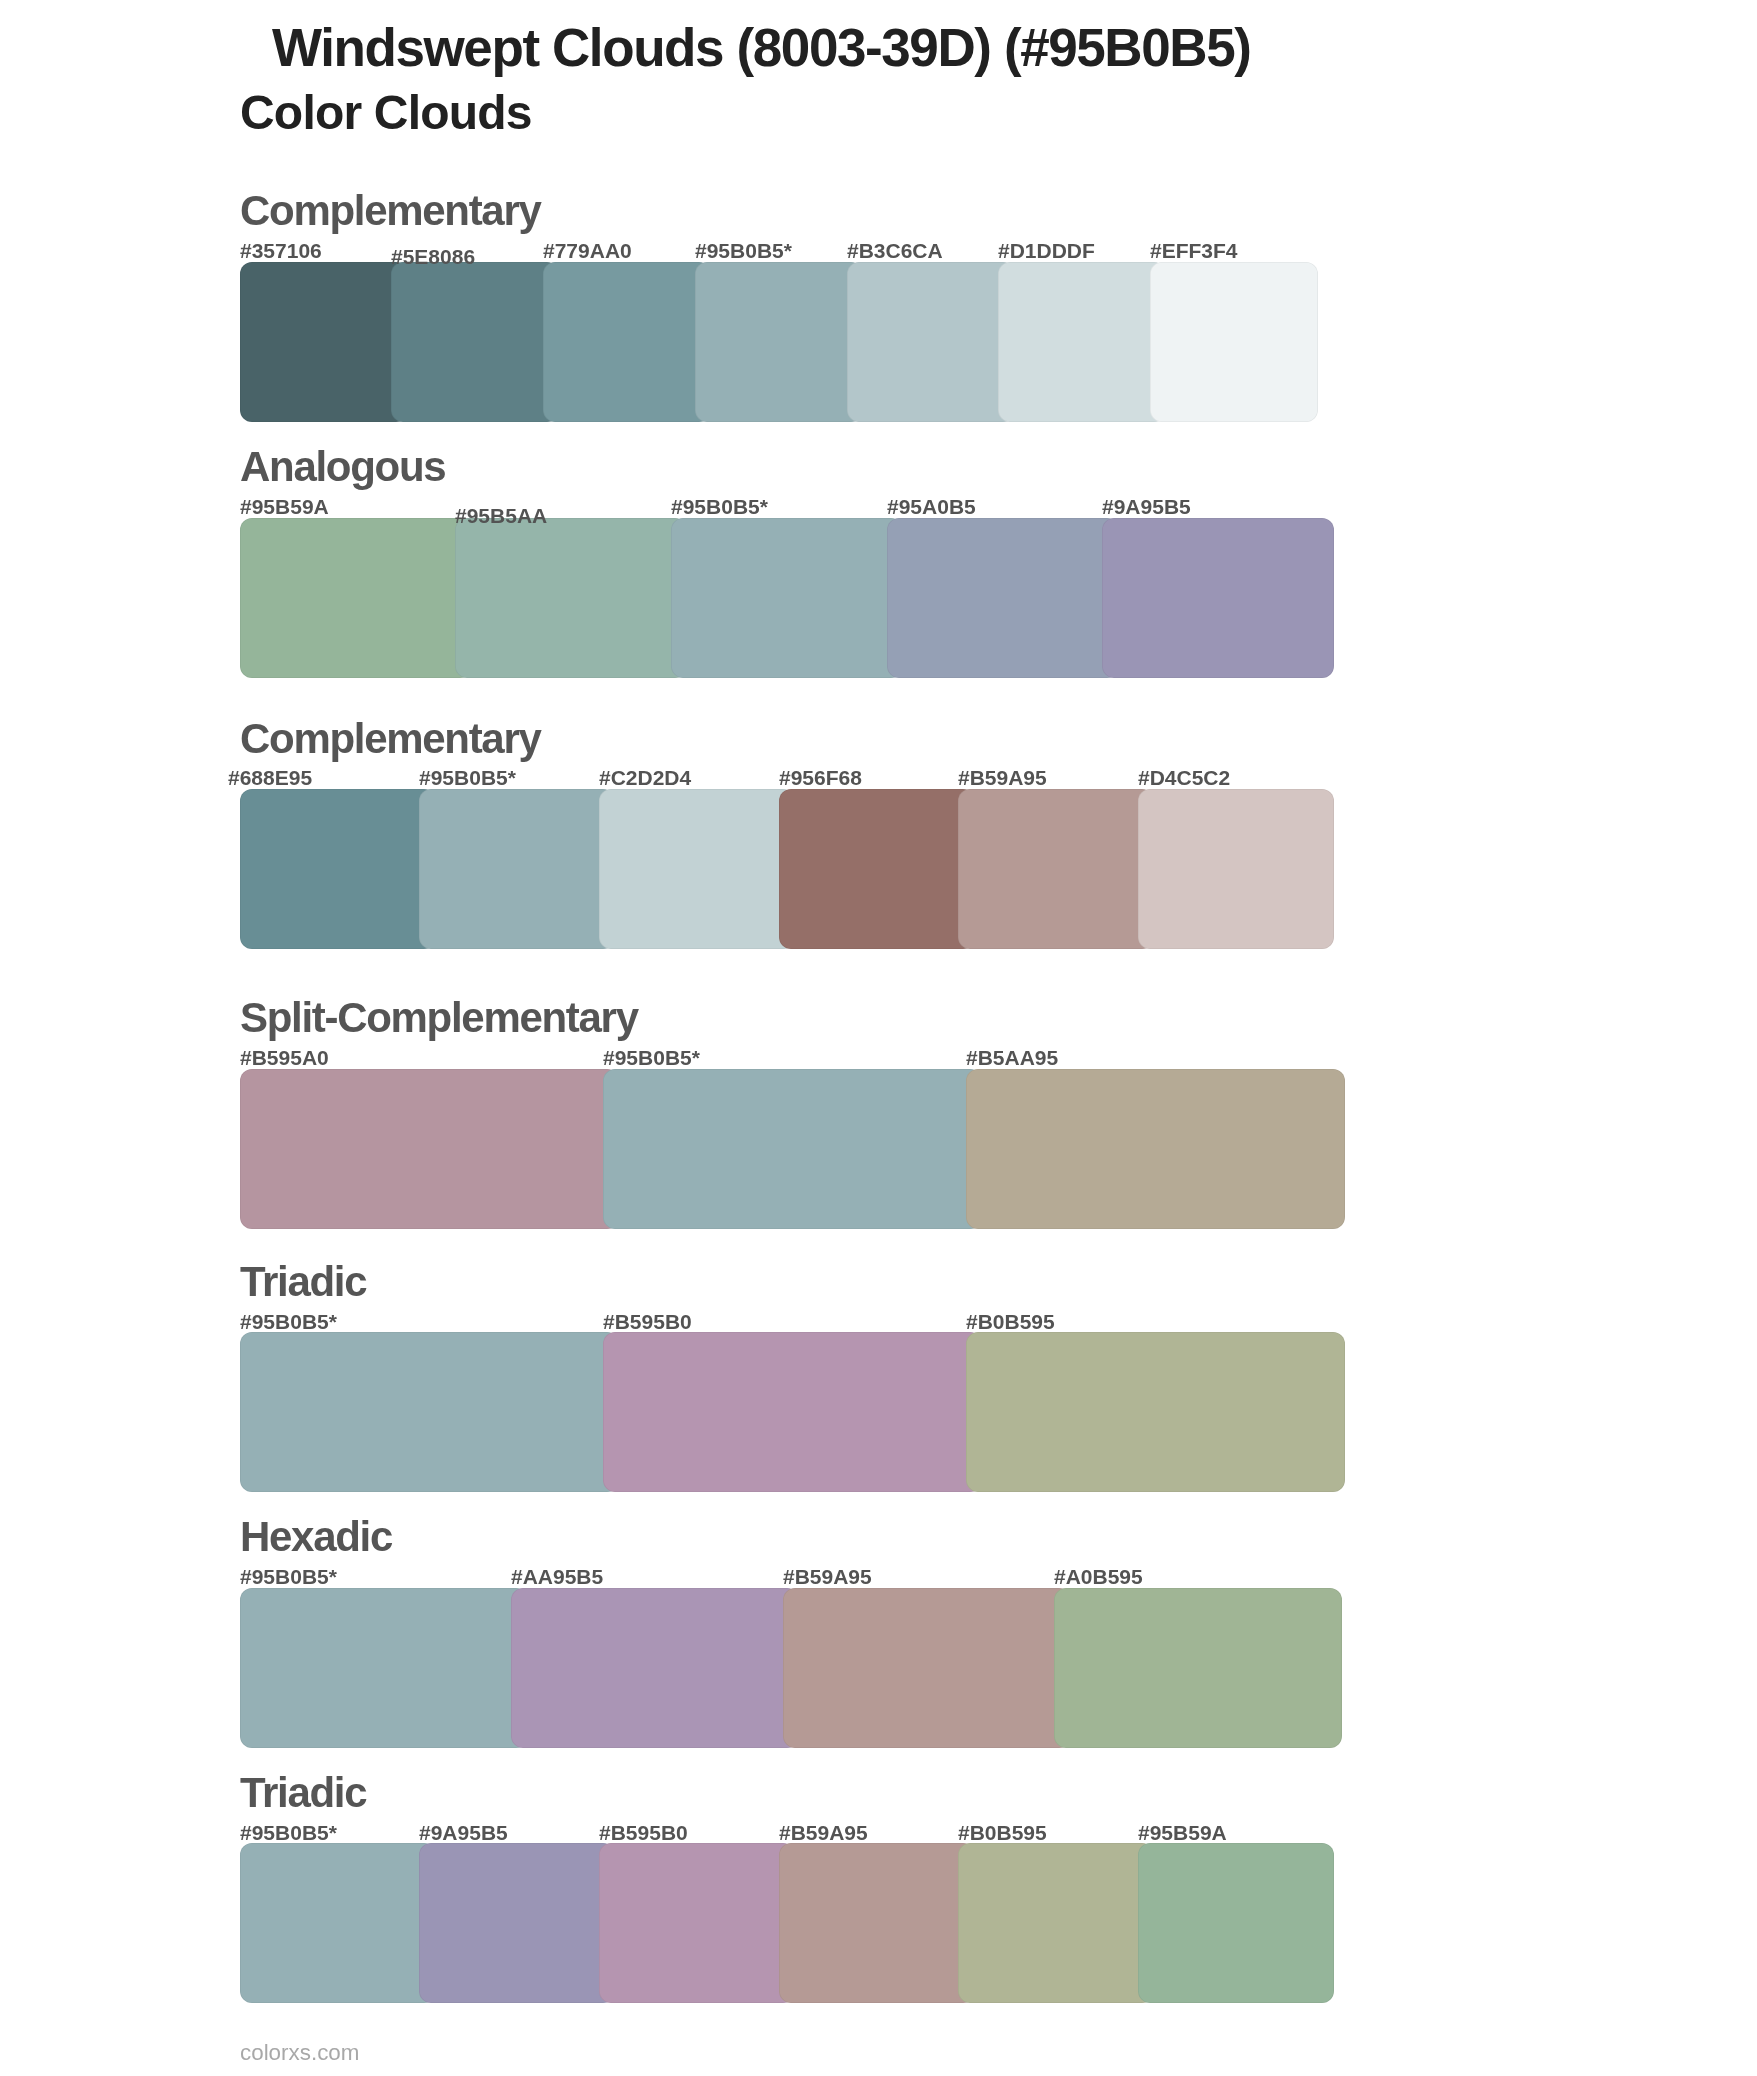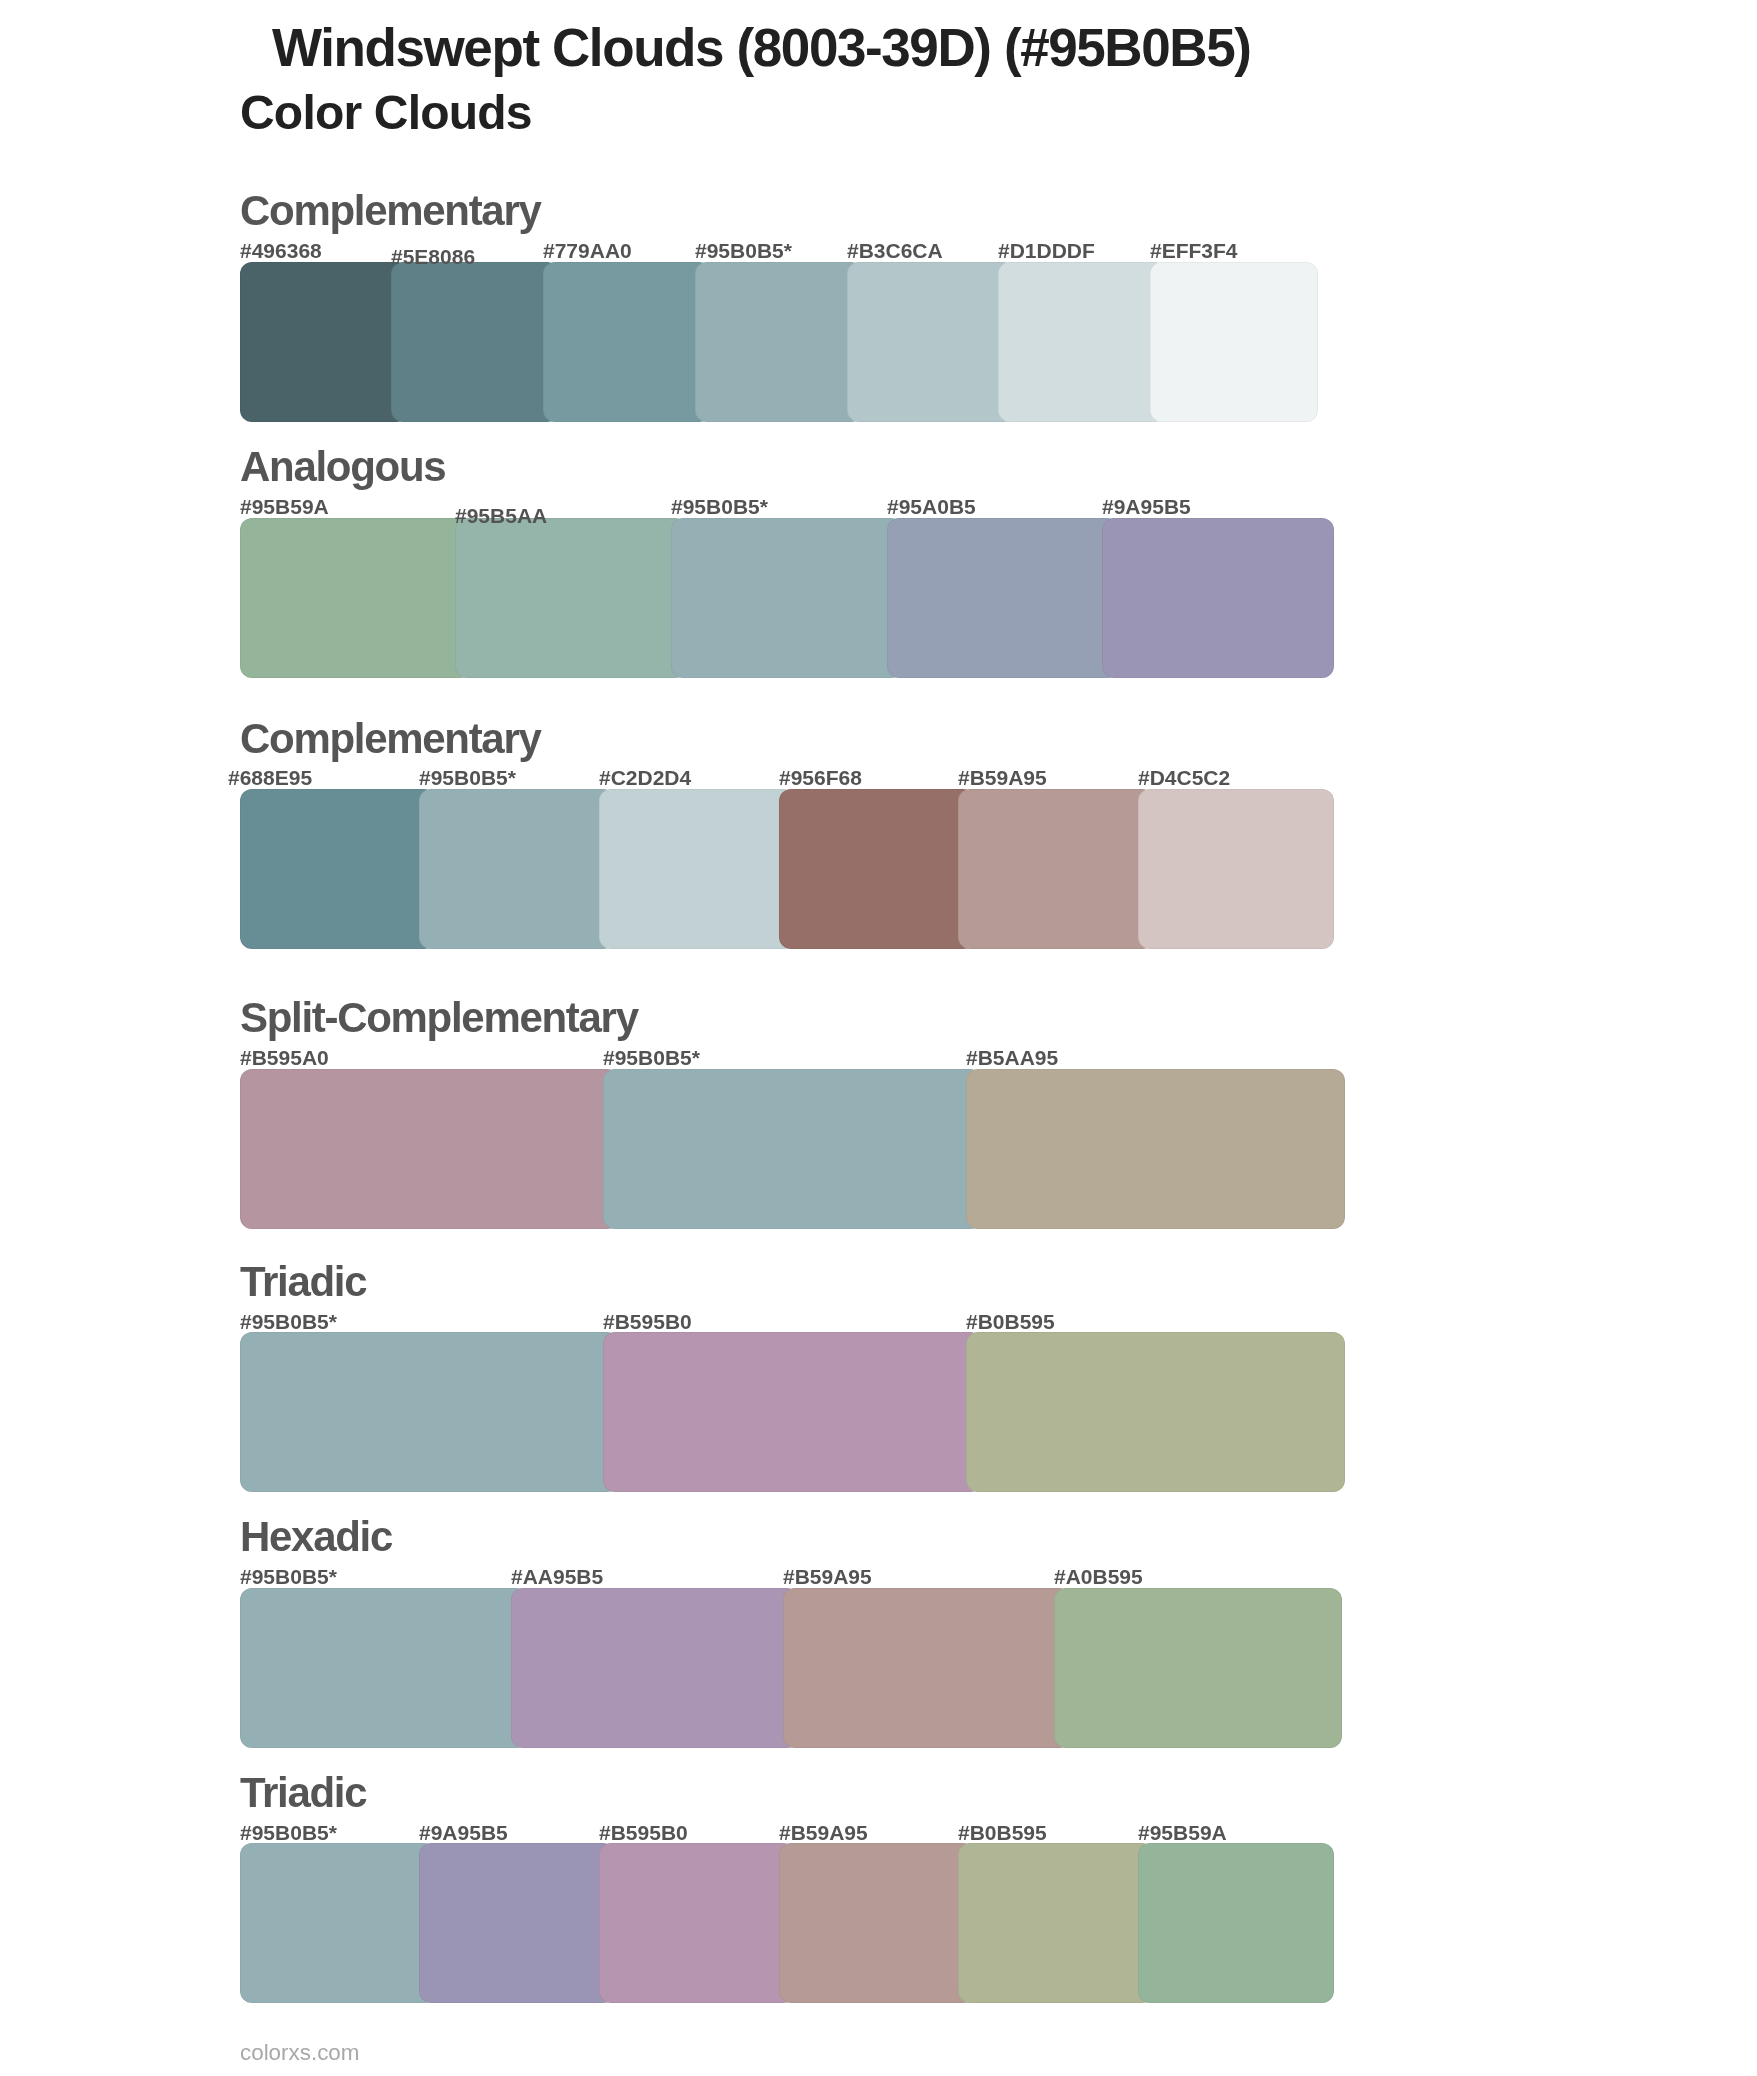--- a/index.html
+++ b/index.html
@@ -56,7 +56,7 @@
   <section class="palette-section">
     <h2 class="sec-title" style="top:190px">Complementary</h2>
     <div class="label-row">
-      <span class="hexlabel" style="left:240px;top:240px">#496368</span>
+      <span class="hexlabel" style="left:240px;top:240px">#357106</span>
       <span class="hexlabel" style="left:391px;top:246px">#5E8086</span>
       <span class="hexlabel" style="left:543px;top:240px">#779AA0</span>
       <span class="hexlabel" style="left:695px;top:240px">#95B0B5*</span>

